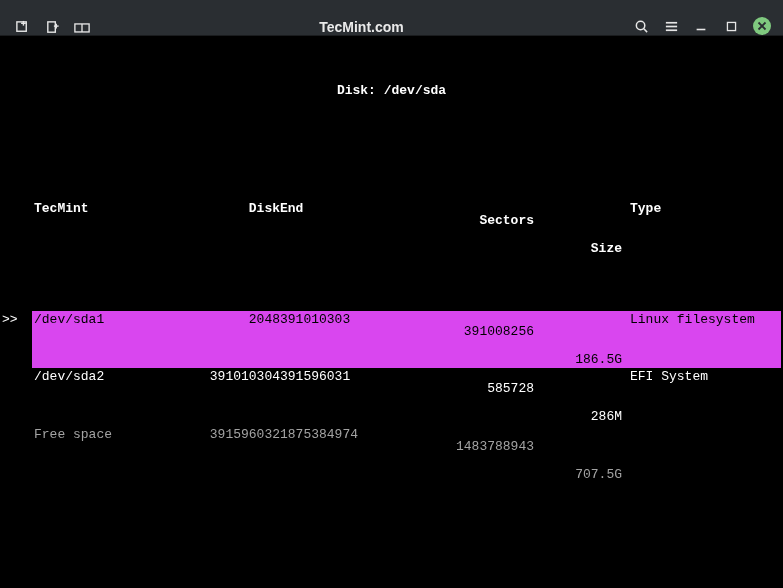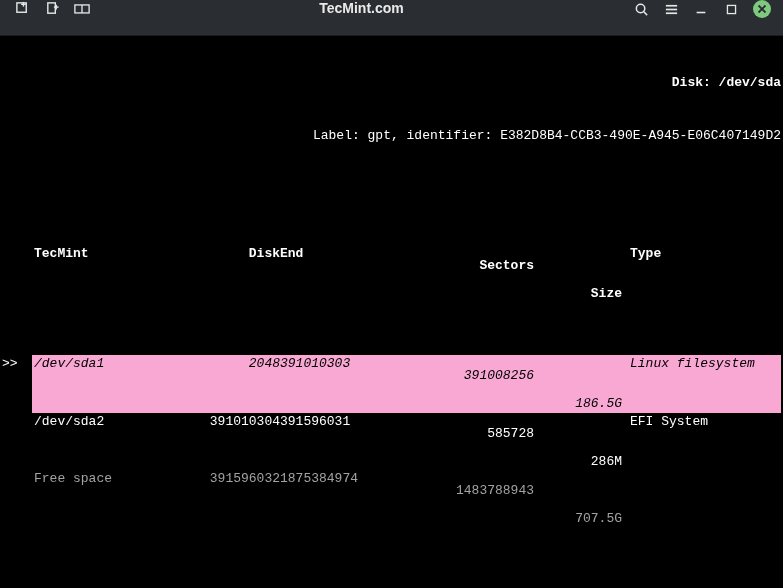--- a/index.html
+++ b/index.html
@@ -16,7 +16,7 @@
       height: 36px;
       background: #2a2e32;
       display: flex;
-      align-items: flex-start;
+      align-items: flex-end;
       padding: 0 8px;
       border-bottom: 1px solid #1a1c1e;
     }

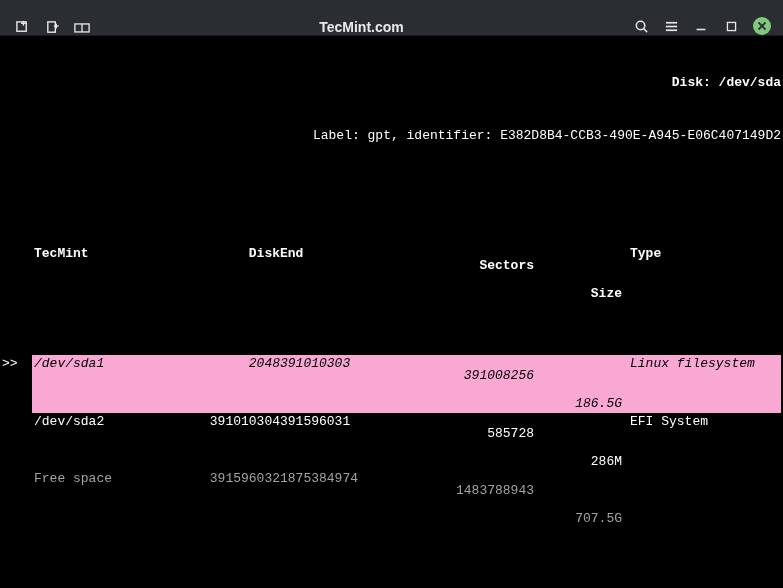--- a/index.html
+++ b/index.html
@@ -38,7 +38,7 @@
       position: relative;
     }
     .bold { font-weight: bold; }
-    .center { text-align: right; }
+    .center { text-align: center; margin-top: 8px; }
     .row { display: flex; }
     .col-sel { width: 30px; text-align:left;}
     .col-dev  { width: 130px; text-align: left; padding-left:2px;}

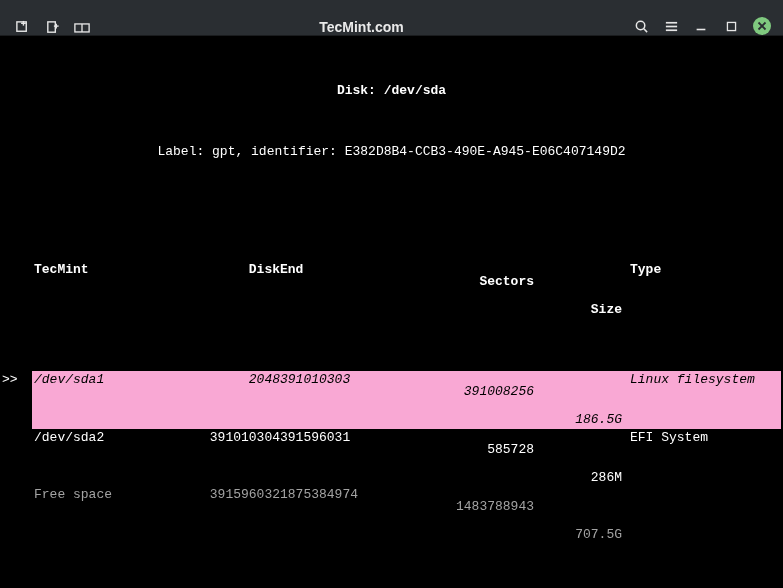--- a/index.html
+++ b/index.html
@@ -114,7 +114,6 @@
 
 <div class="terminal">
   <div class="center bold">Disk: /dev/sda</div>
-  <div class="center">Label: gpt, identifier: E382D8B4-CCB3-490E-A945-E06C407149D2</div>
   <div style="height:13px"></div>
 
   <div class="row hdr">

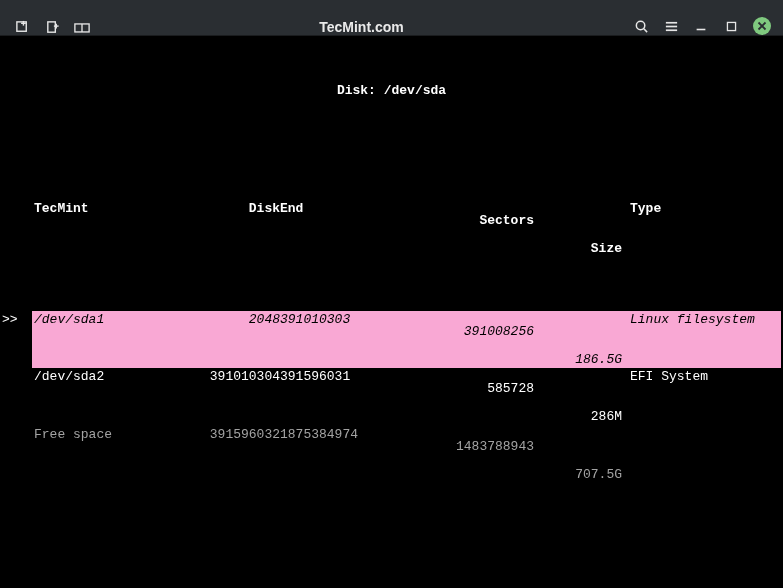--- a/index.html
+++ b/index.html
@@ -48,7 +48,7 @@
     .col-size { width: 88px; text-align: right; margin-top: 40px; }
     .col-type { flex: 1; text-align: left; padding-left:8px;}
     .hdr { font-weight: bold; }
-    .selected { background: #f9a8d4; color: #000; font-style: italic; }
+    .selected { background: #d946ef; color: #000; }
     .green { color: #a3a3a3; }
     .spacer-block { height: 158px; }
   </style>

